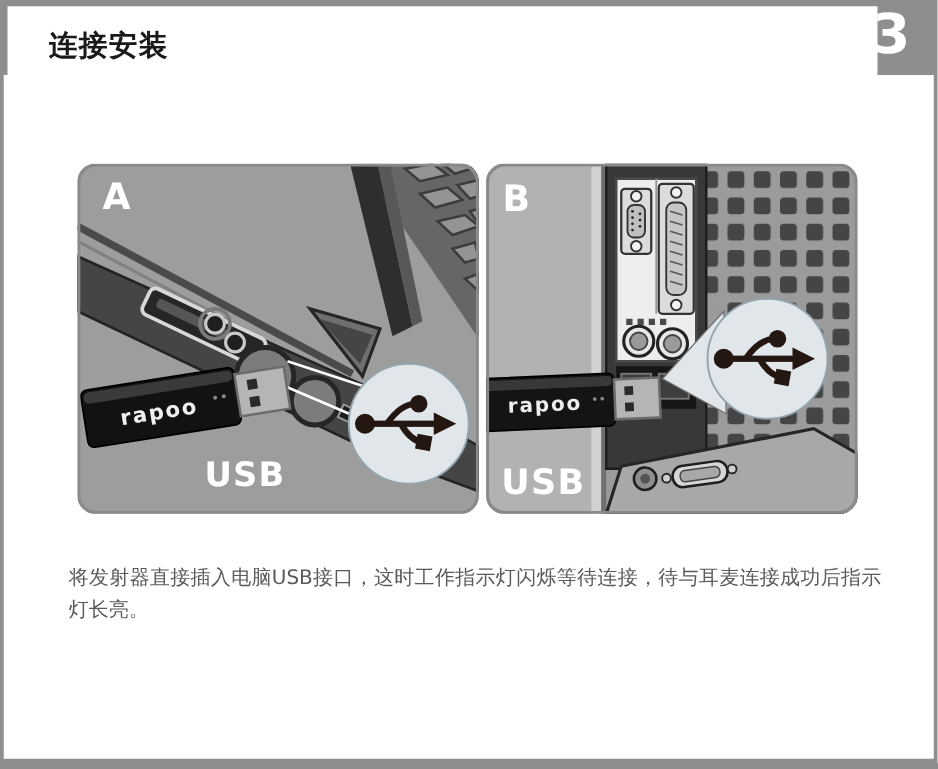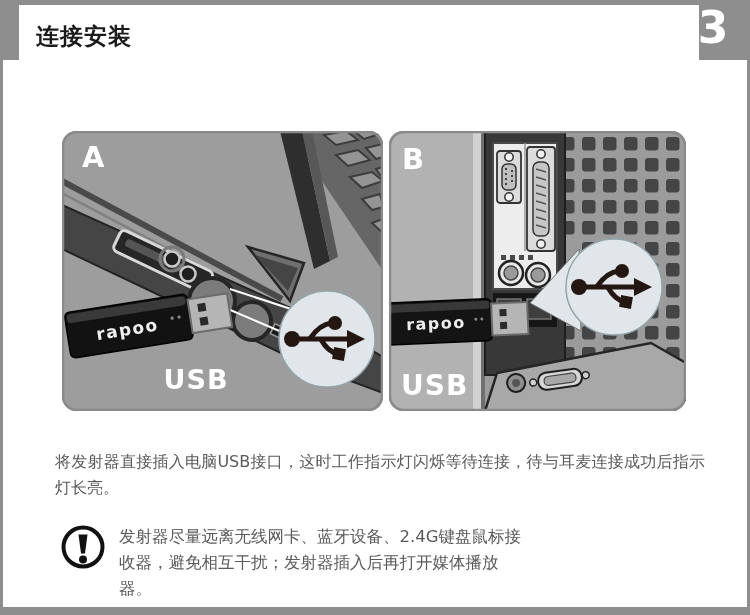--- a/index.html
+++ b/index.html
@@ -11,8 +11,8 @@
   }
   .canvas{position:absolute;left:0;top:0;width:750px;height:615px;}
   .header-bar{
-    position:absolute;left:19px;top:5px;width:680px;height:62px;
-    background:#ffffff;display:flex;align-items:center;
+    position:absolute;left:6px;top:5px;width:680px;height:62px;
+    background:#ffffff;display:flex;align-items:center;padding-left:16px;
   }
   .title{
     font-size:23px;font-weight:bold;color:#1a1a1a;

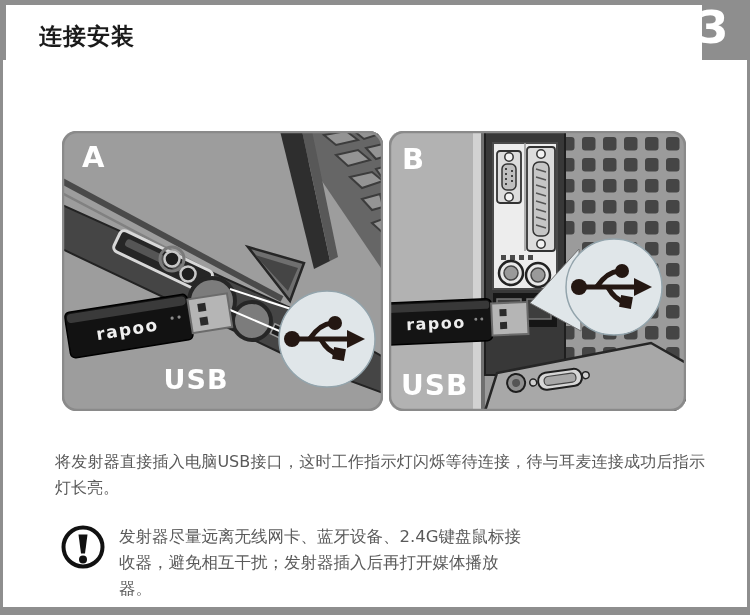--- a/index.html
+++ b/index.html
@@ -241,14 +241,6 @@
 
     <div class="paragraph">将发射器直接插入电脑USB接口，这时工作指示灯闪烁等待连接，待与耳麦连接成功后指示灯长亮。</div>
 
-    <div class="note">
-      <svg class="note-icon" viewBox="0 0 48 48">
-        <circle cx="24" cy="24" r="19.5" fill="none" stroke="#111111" stroke-width="4"></circle>
-        <polygon points="19.5,11.5 28.5,11.5 26,30.5 22,30.5" fill="#111111"></polygon>
-        <circle cx="24" cy="36.5" r="4" fill="#111111"></circle>
-      </svg>
-      <div class="note-text">发射器尽量远离无线网卡、蓝牙设备、2.4G键盘鼠标接收器，避免相互干扰；发射器插入后再打开媒体播放器。</div>
-    </div>
 
   </div>
 </div>

